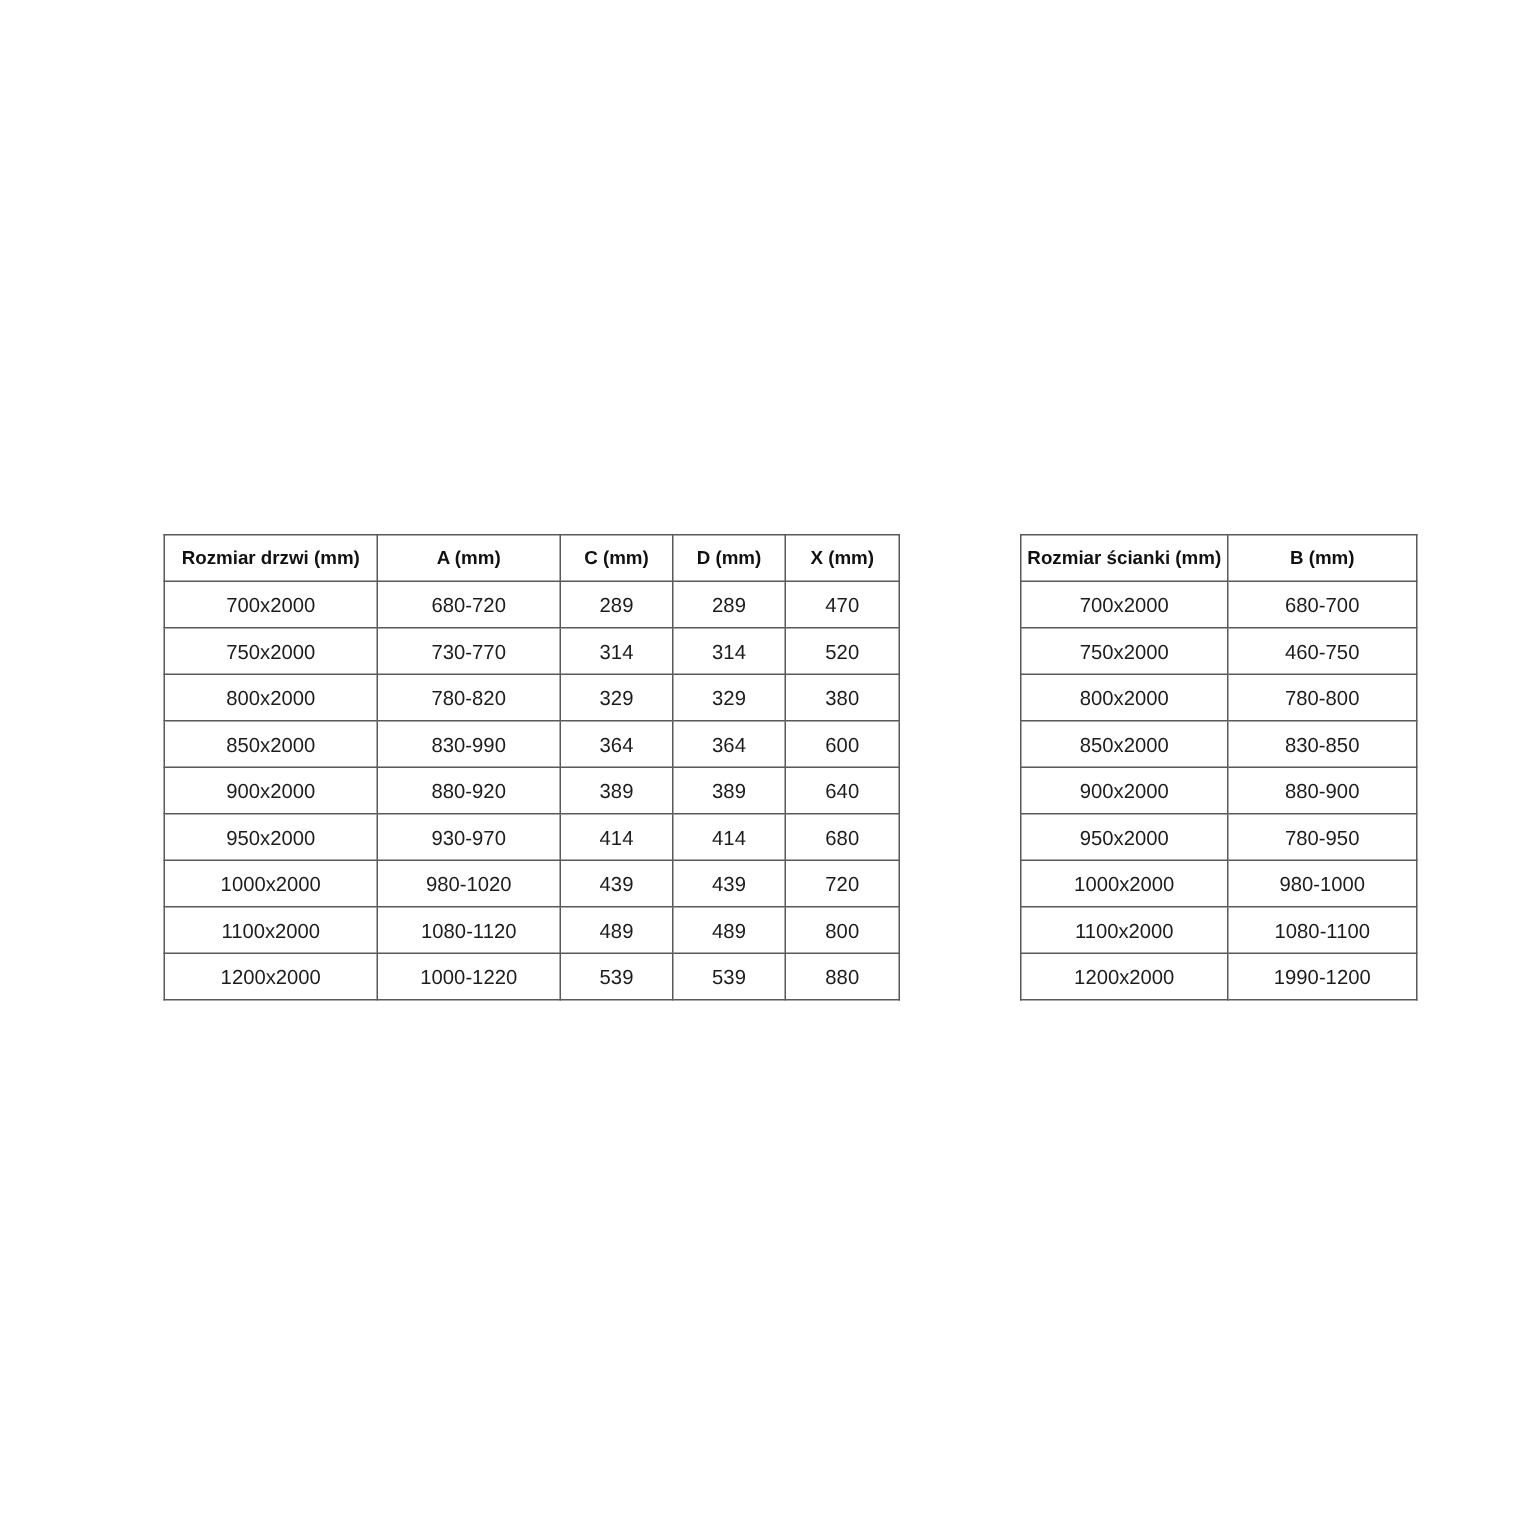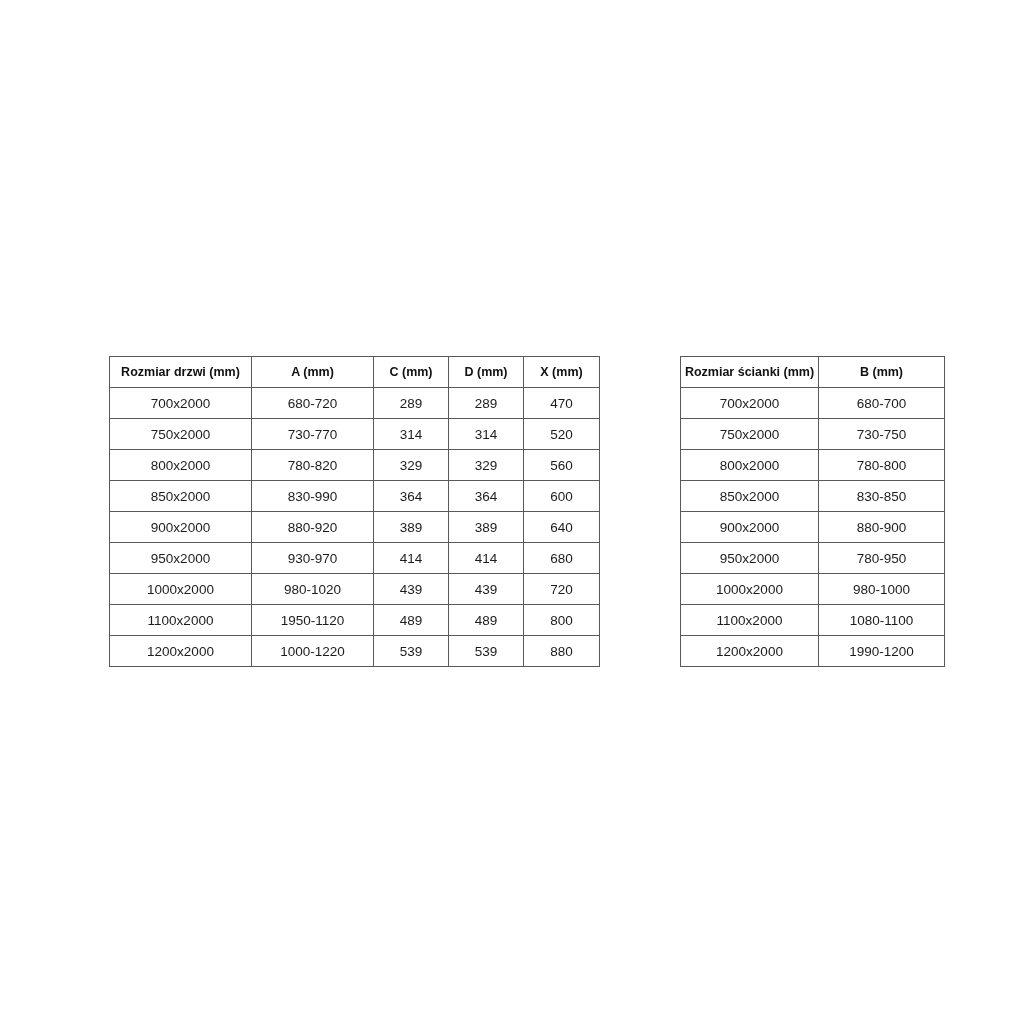--- a/index.html
+++ b/index.html
@@ -156,7 +156,7 @@
         </tr>
         <tr>
           <td>750x2000</td>
-          <td>730-750</td>
+          <td>460-750</td>
         </tr>
         <tr>
           <td>800x2000</td>

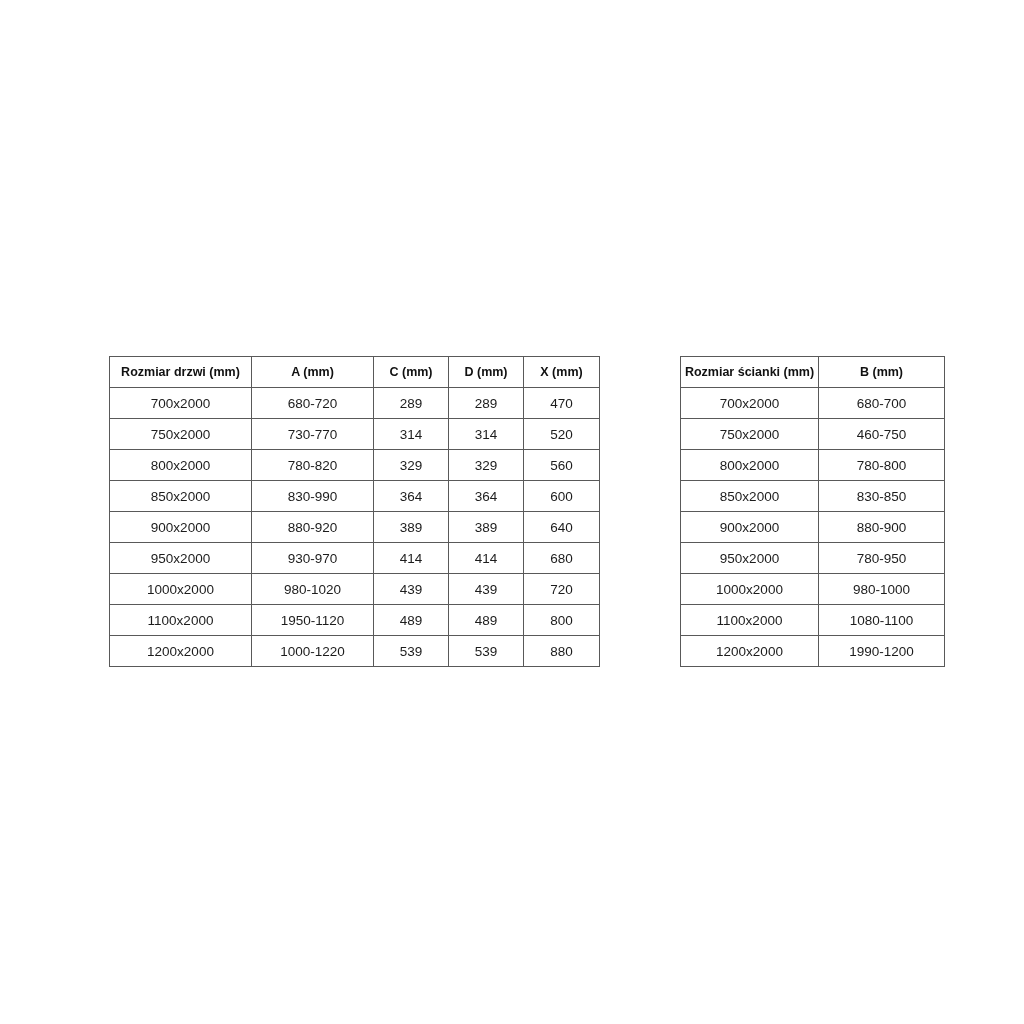--- a/index.html
+++ b/index.html
@@ -91,7 +91,7 @@
           <td>780-820</td>
           <td>329</td>
           <td>329</td>
-          <td>560</td>
+          <td>380</td>
         </tr>
         <tr>
           <td>850x2000</td>

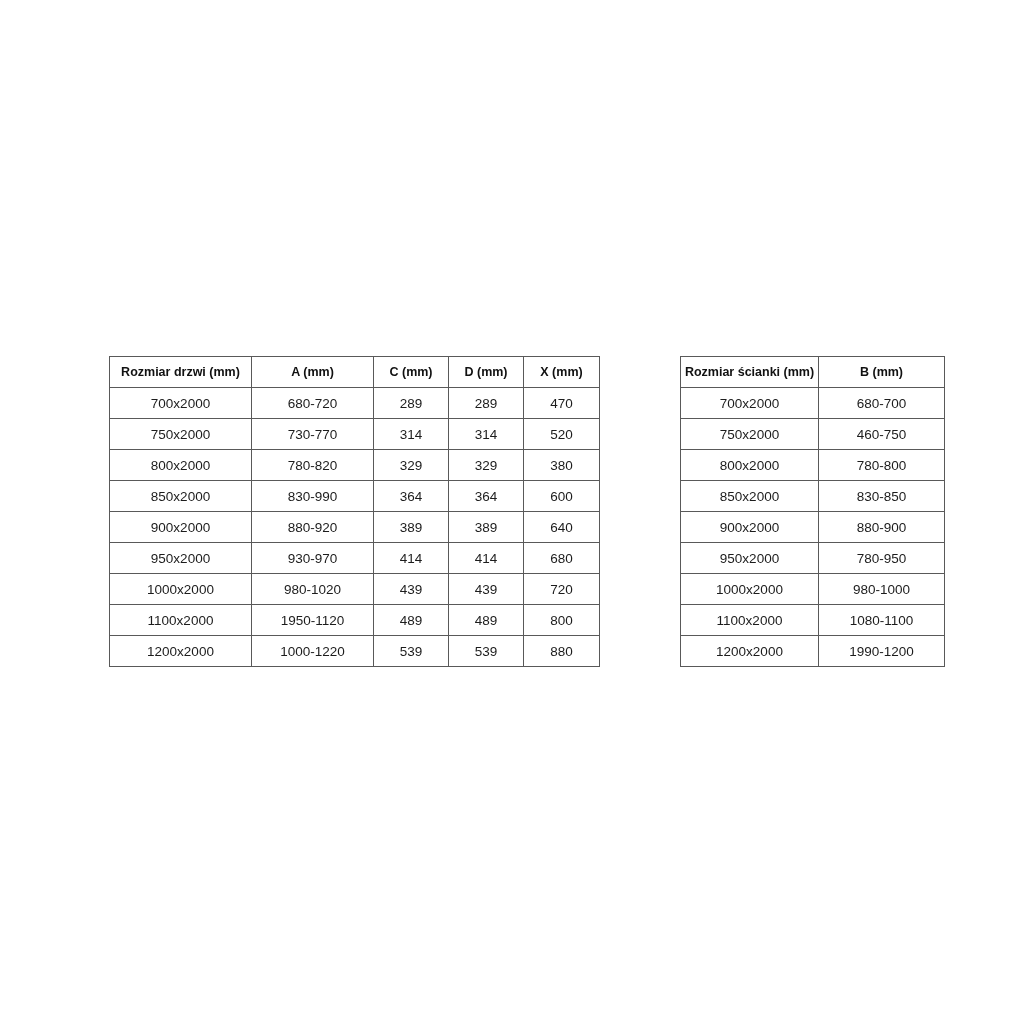--- a/index.html
+++ b/index.html
@@ -123,7 +123,7 @@
         </tr>
         <tr>
           <td>1100x2000</td>
-          <td>1950-1120</td>
+          <td>1080-1120</td>
           <td>489</td>
           <td>489</td>
           <td>800</td>

